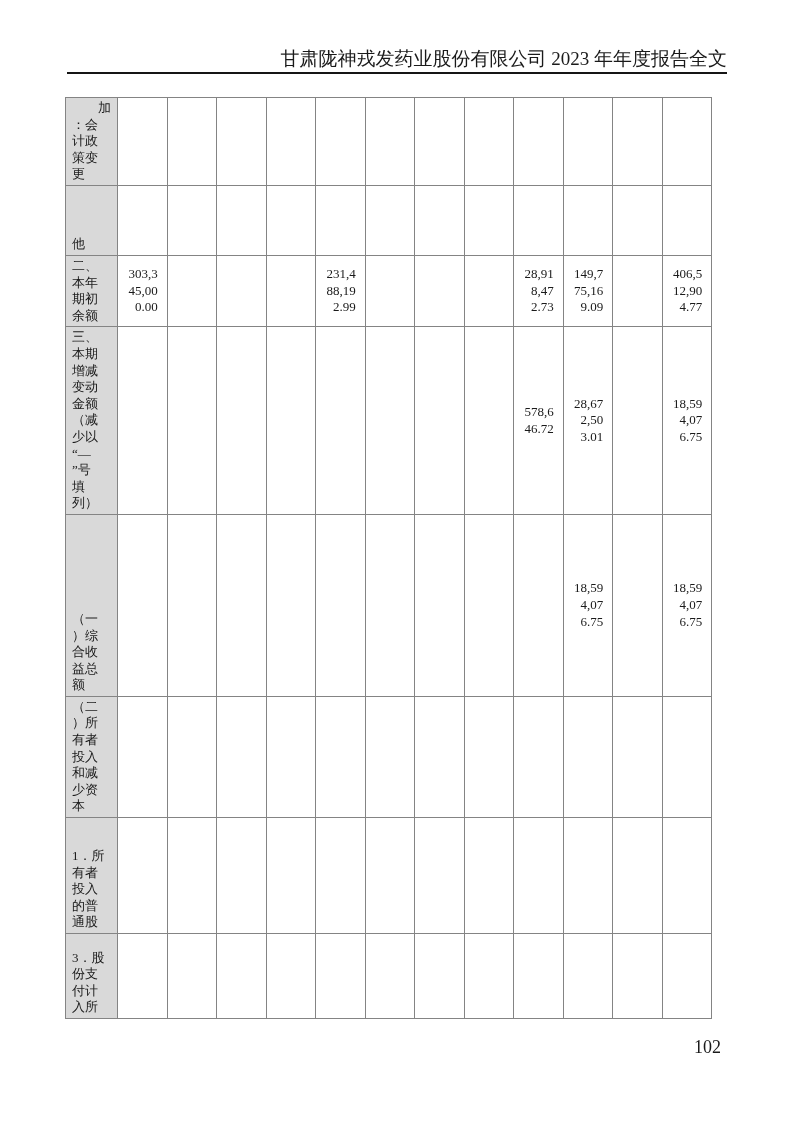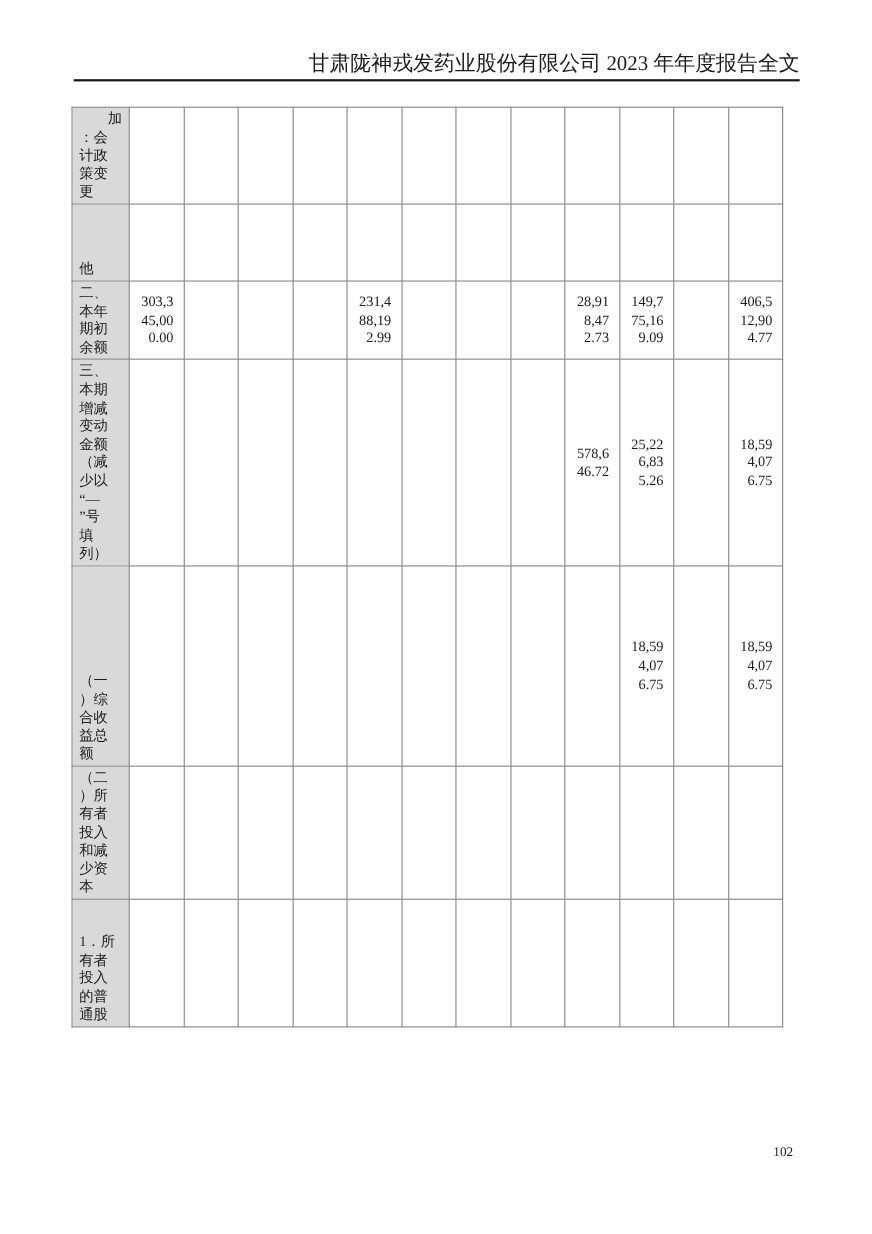--- a/index.html
+++ b/index.html
@@ -131,7 +131,7 @@
           <td class="num"></td>
           <td class="num"></td>
           <td class="num">578,646.72</td>
-          <td class="num">25,226,835.26</td>
+          <td class="num">28,672,503.01</td>
           <td class="num"></td>
           <td class="num">18,594,076.75</td>
         </tr>

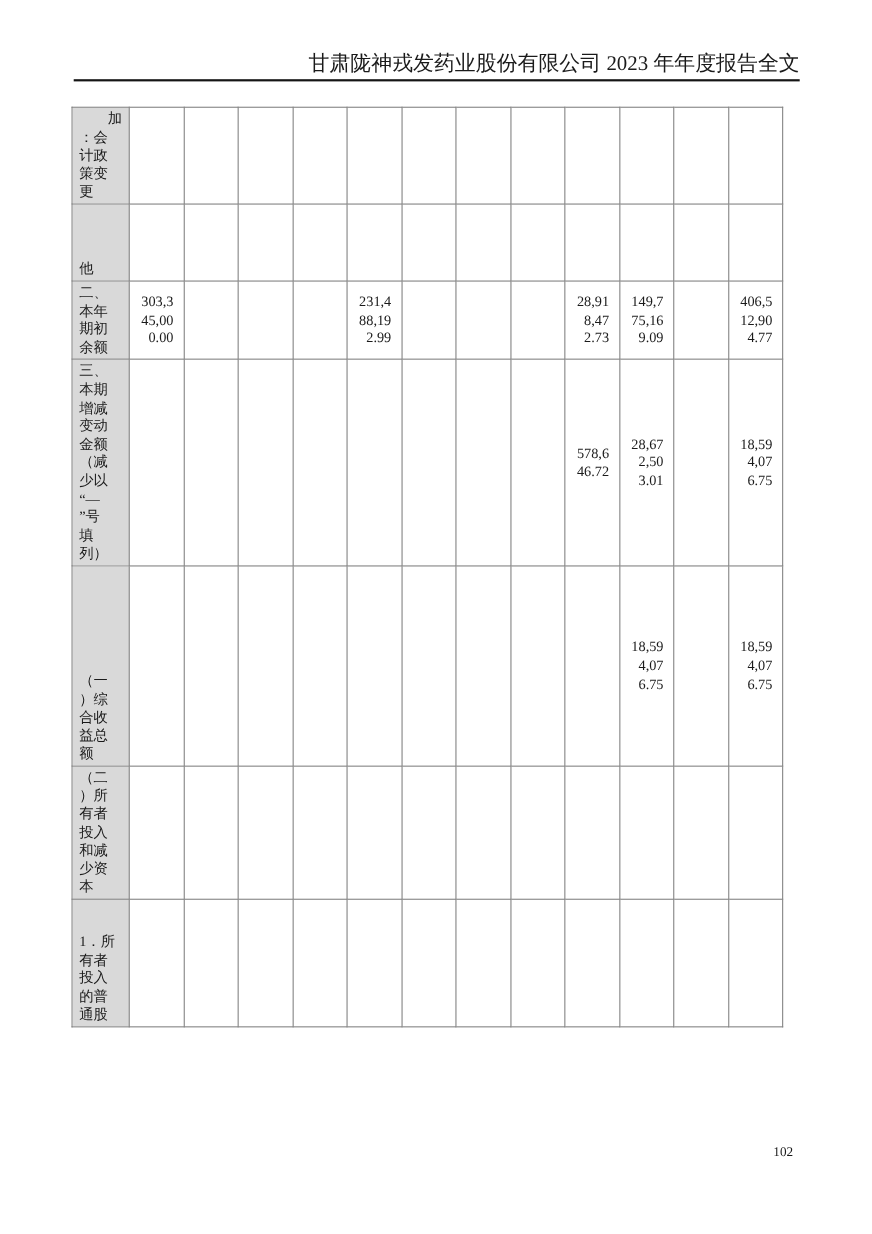--- a/index.html
+++ b/index.html
@@ -194,6 +194,24 @@
           <td class="num"></td>
           <td class="num"></td>
         </tr>
+        <tr>
+          <td class="label">3．股
+份支
+付计
+入所</td>
+          <td class="num"></td>
+          <td class="num"></td>
+          <td class="num"></td>
+          <td class="num"></td>
+          <td class="num"></td>
+          <td class="num"></td>
+          <td class="num"></td>
+          <td class="num"></td>
+          <td class="num"></td>
+          <td class="num"></td>
+          <td class="num"></td>
+          <td class="num"></td>
+        </tr>
       </tbody>
   </table>
 

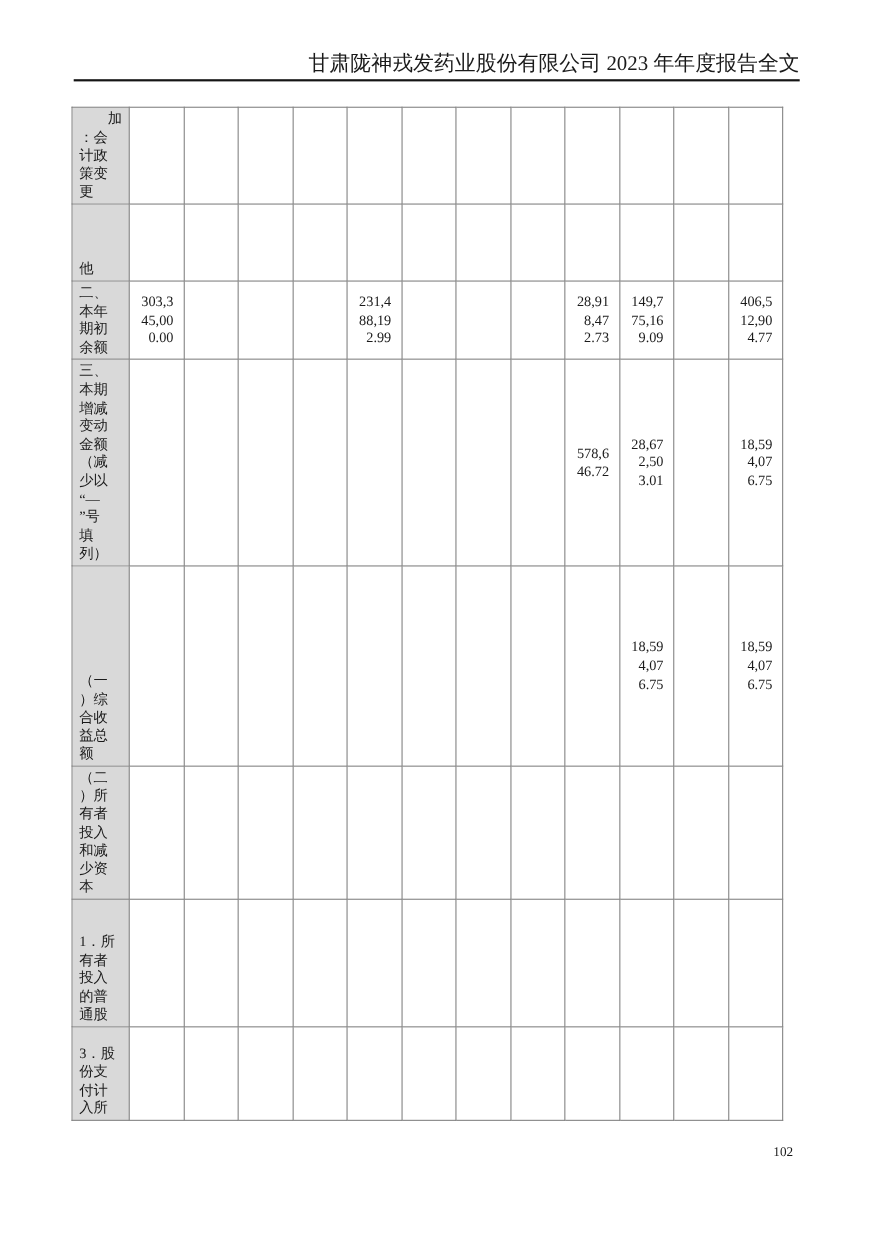--- a/index.html
+++ b/index.html
@@ -40,7 +40,7 @@
   .equity-table tr:nth-child(10){height:64px;}
   .page-number{
     position:absolute;top:1039px;right:72px;
-    font-size:12px;line-height:16px;
+    font-size:18px;line-height:16px;
   }
 </style>
 </head>

